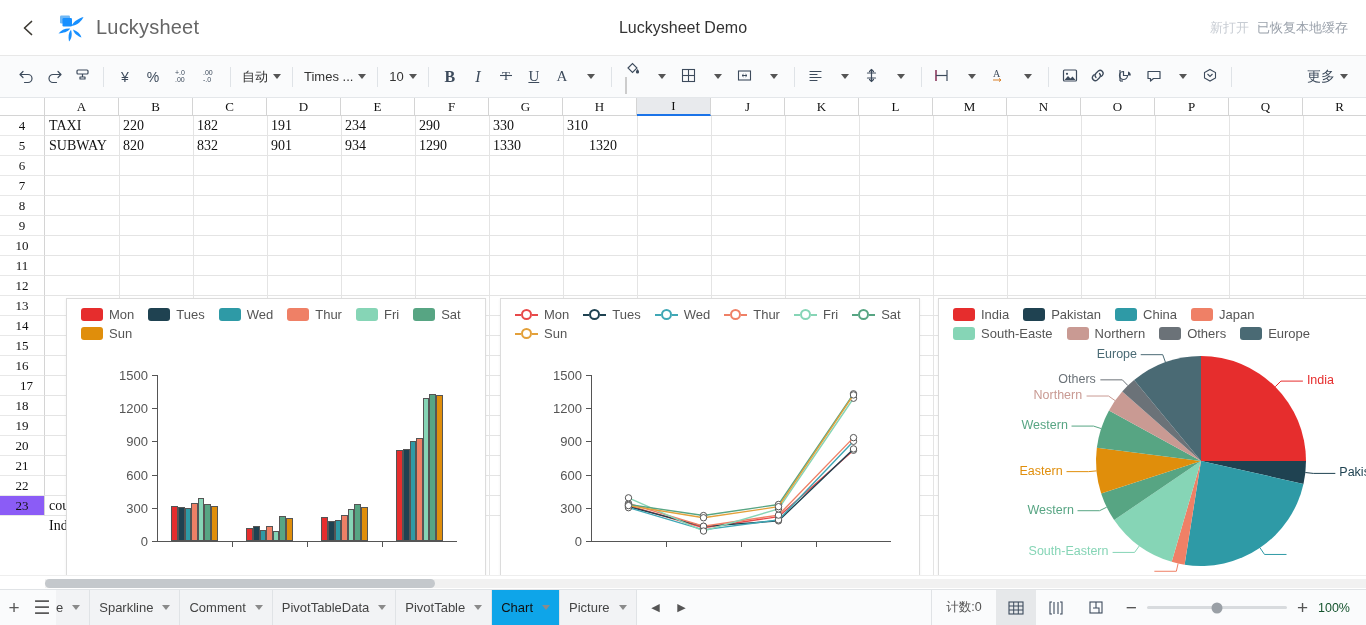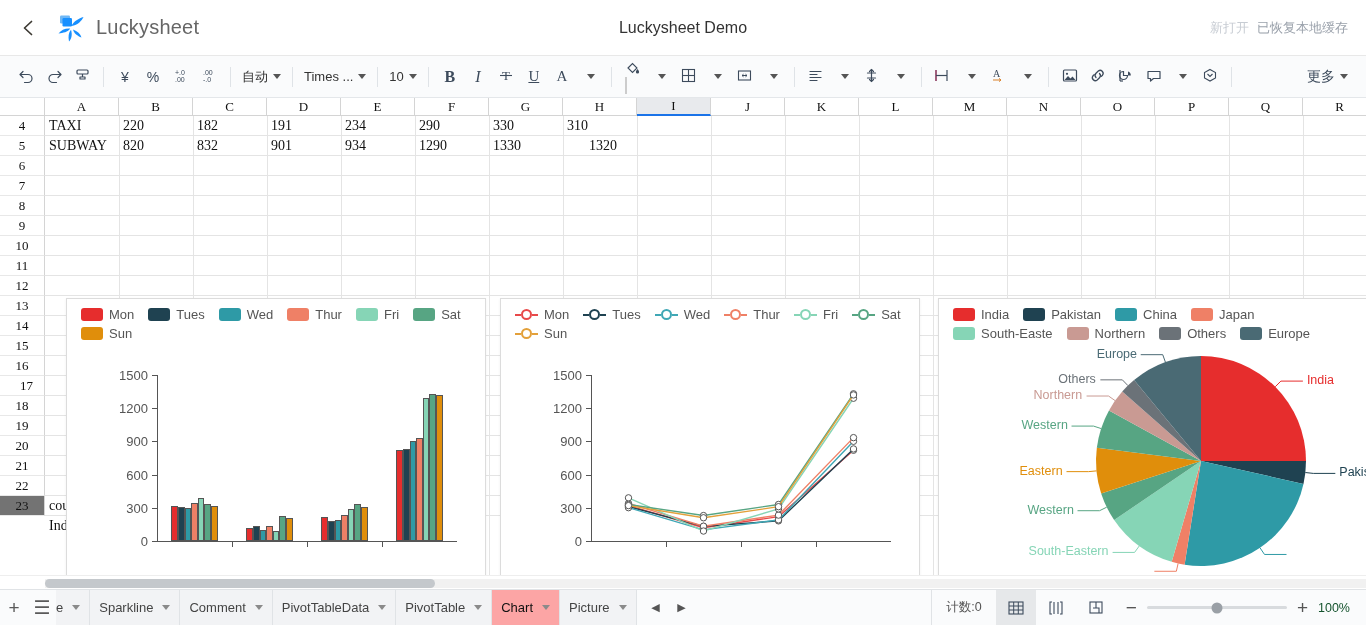--- a/index.html
+++ b/index.html
@@ -78,7 +78,7 @@
     background:#fff; display:flex; align-items:center; justify-content:center;
     font-family:"Liberation Serif", serif; font-size:13px; color:#111; cursor:pointer;
   }
-  .rh.sel { background:#737373; }
+  .rh.sel { background:#8b5cf6; }
   .grid { position:absolute; top:18px; left:45px; right:0; bottom:0; z-index:1; }
   .gridline-v { position:absolute; top:0; bottom:0; width:1px; background:#e4e4e4; }
   .gridline-h { position:absolute; left:0; right:0; height:1px; background:#e4e4e4; }

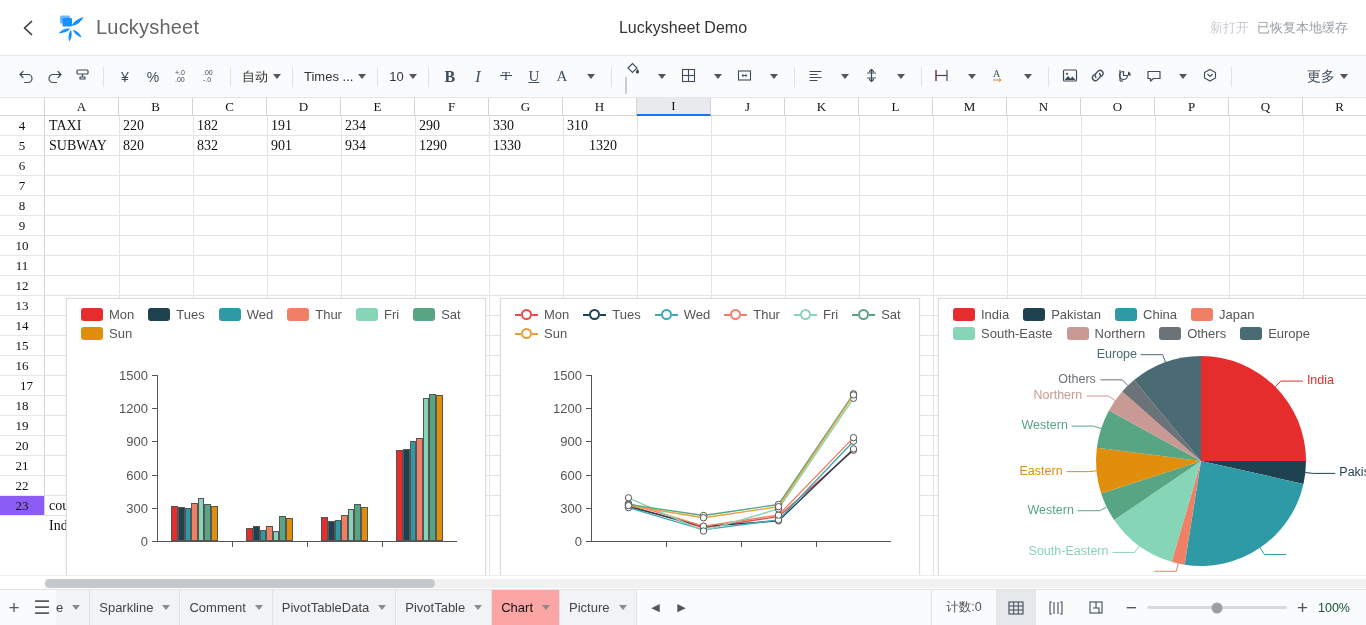--- a/index.html
+++ b/index.html
@@ -127,7 +127,7 @@
     border-right:1px solid #e0e3e6; font-size:13px; color:#444; cursor:pointer; background:#f2f3f5;
     white-space:nowrap;
   }
-  .tab.active { background:#fca5a5; color:#111; }
+  .tab.active { background:#0ea5e9; color:#111; }
   .tab .caret { border-top-color:#8a8a8a; }
   .tab.clipped { padding-left:0; }
   .arrows { display:flex; align-items:center; gap:4px; padding:0 8px; }

